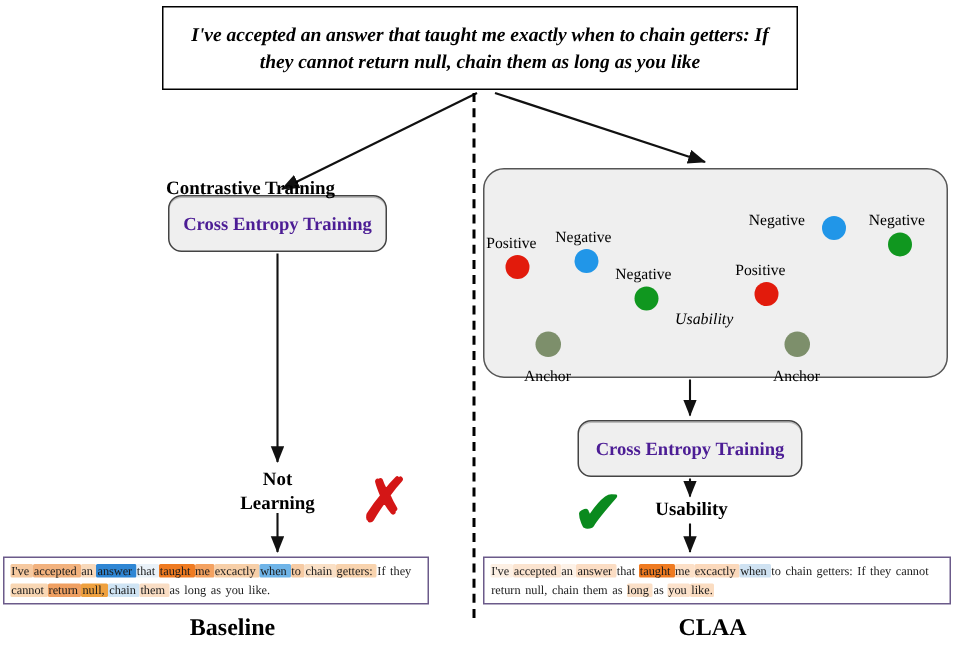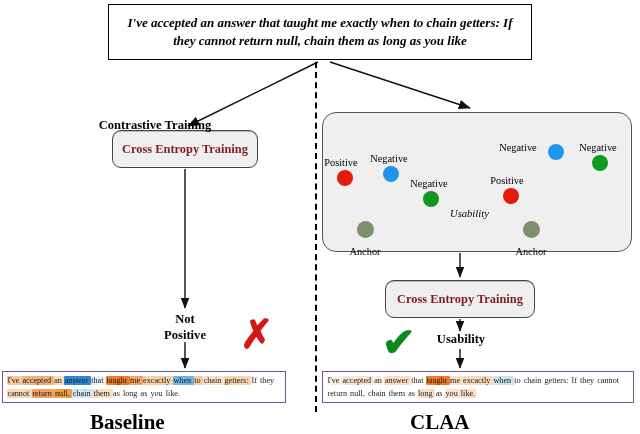--- a/index.html
+++ b/index.html
@@ -157,7 +157,7 @@
 <div class="abs caption" id="cap-baseline">Baseline</div>
 
 <div class="abs" id="contrastive-panel"></div>
-<div class="abs" id="contrastive-title" style="top:118px;">Contrastive Training</div>
+<div class="abs" id="contrastive-title" style="top:118px;margin-left:12px;">Contrastive Training</div>
 
 <div id="node-layer">
     <div class="abs node" style="left: 356.5px; top: 220.5px; width: 17px; height: 17px; background: rgb(125, 143, 107);"></div>

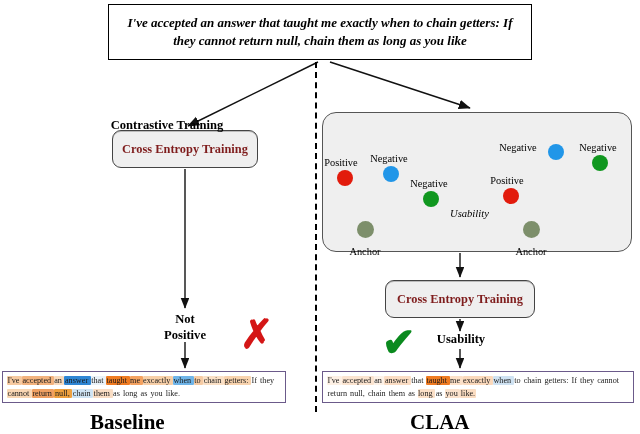--- a/index.html
+++ b/index.html
@@ -35,7 +35,7 @@
     background:#efefef;
     box-sizing:border-box;
     display:flex;align-items:center;justify-content:center;
-    font-weight:bold;font-size:12.4px;color:#7f1d1d;
+    font-weight:bold;font-size:12.4px;color:#4c1d95;
     box-shadow:0 1px 0 #bbb inset;
   }
   #ce-left{left:112px;top:130px;width:146px;height:38px;}

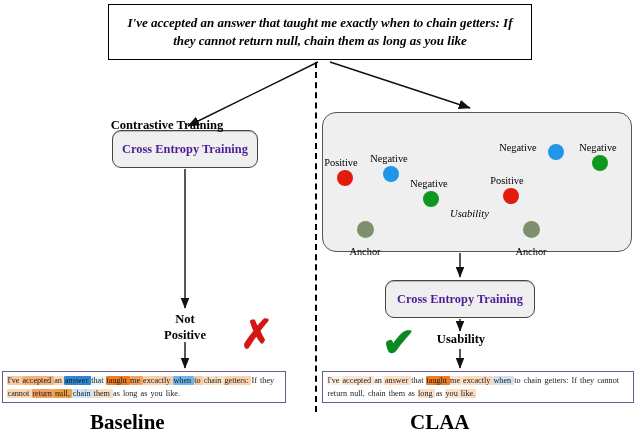--- a/index.html
+++ b/index.html
@@ -146,7 +146,7 @@
 </div>
 
 <div class="abs verdict" style="left:140px;top:312px;width:90px;">Not
-Positive</div>
+Learning</div>
 
 <div class="abs" id="mark-x" style="left:240px;top:314px;">✗</div>
 

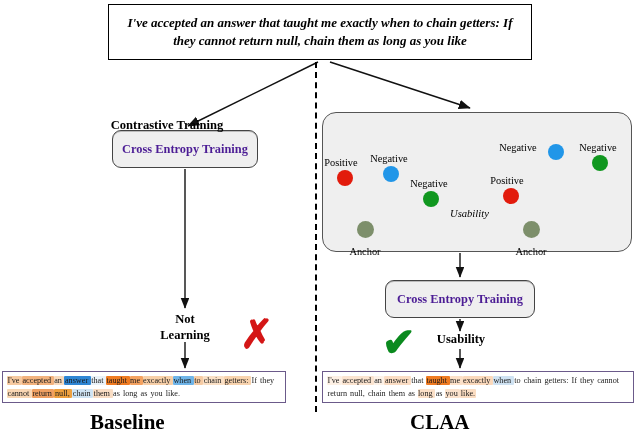--- a/index.html
+++ b/index.html
@@ -89,7 +89,7 @@
 
   
   .caption{
-    font-weight:bold;font-size:21px;color:#000;
+    font-weight:bold;font-size:16px;color:#000;text-align:center;
   }
   #cap-baseline{left:90px;top:410px;width:130px;}
   #cap-claa{left:410px;top:410px;width:130px;}

